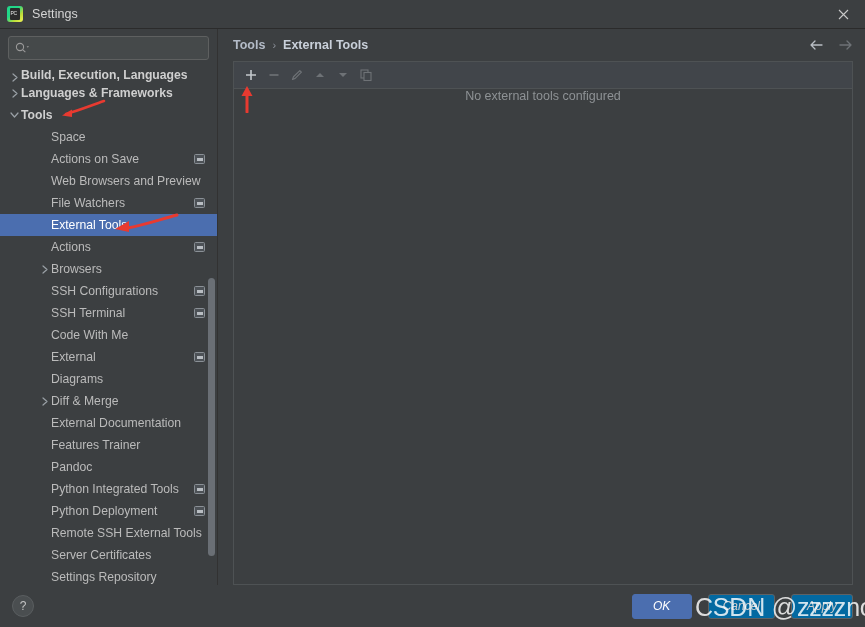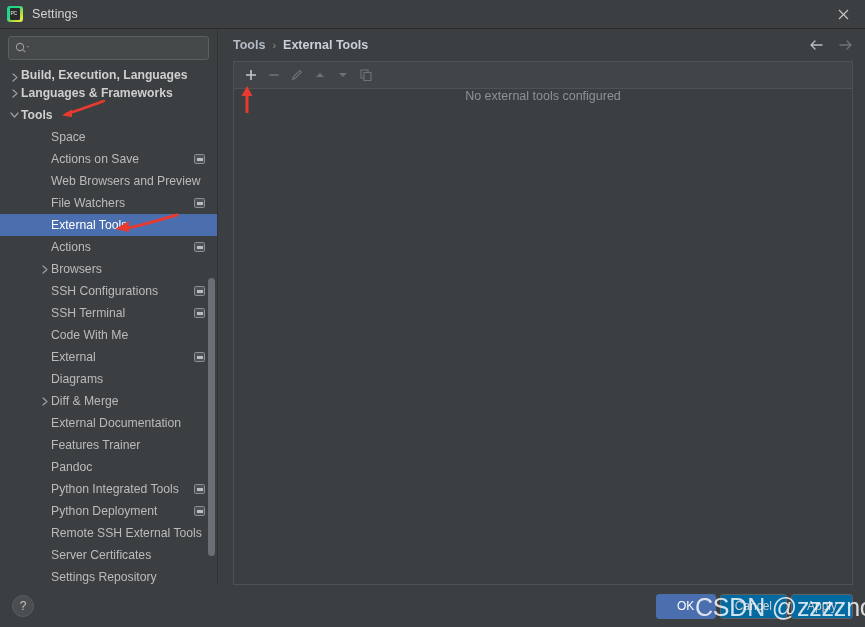--- a/index.html
+++ b/index.html
@@ -173,7 +173,7 @@
     display: flex; align-items: center; justify-content: center;
     color: #c3c3c3; font-size: 12px;
   }
-  .footer-btns { margin-left: auto; display: flex; gap: 4px; }
+  .footer-btns { margin-left: auto; display: flex; gap: 16px; font-style: italic; }
   .btn {
     min-width: 62px; height: 25px; padding: 0 14px;
     border: 1px solid #5e6264; border-radius: 3px;

